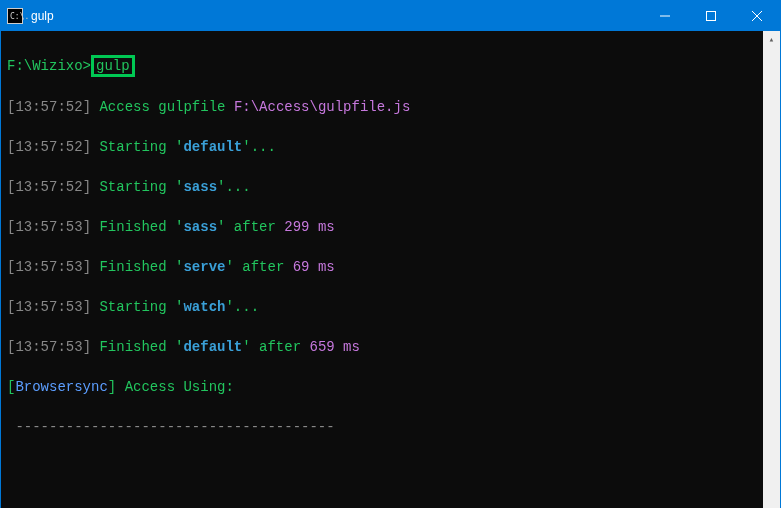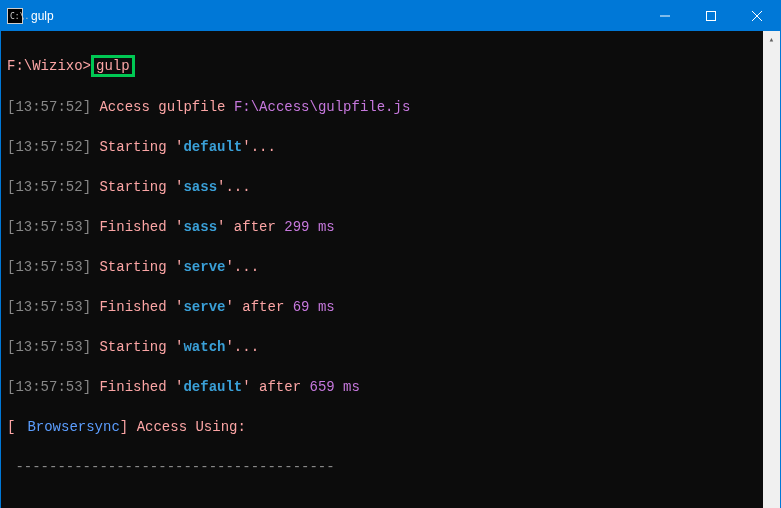--- a/index.html
+++ b/index.html
@@ -18,7 +18,7 @@
     .scroll-track { flex: 1; background: #f0f0f0; }
     .highlight-box { border: 3px solid #00c853; padding: 0 2px; display: inline-block; line-height: 16px; }
     .gray { color: #888; }
-    .white { color: #fca5a5; margin-top: 36px; }
+    .white { color: #22c55e; margin-top: 36px; }
     .cyan { color: #3aa0d8; font-weight: bold; }
     .magenta { color: #c678dd; }
     .blue { color: #5c9eff; margin-left: 12px; }

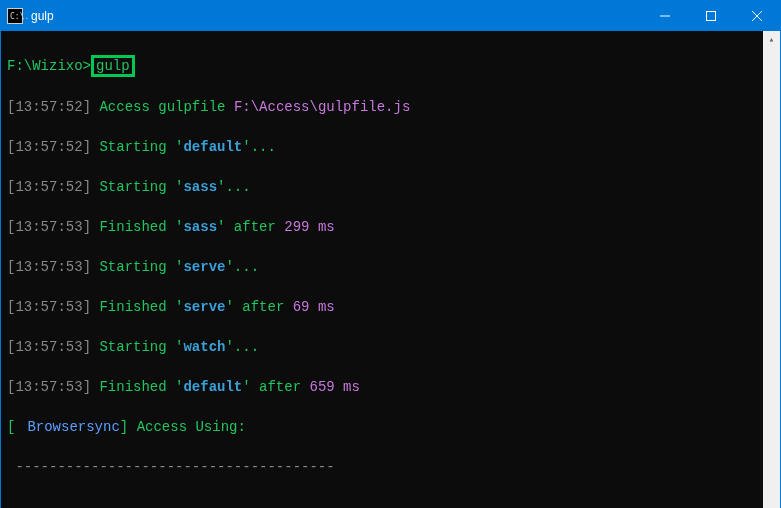--- a/index.html
+++ b/index.html
@@ -55,7 +55,6 @@
 <div><span class="gray">[</span><span class="gray">13:57:52</span><span class="gray">] </span><span class="white">Starting '</span><span class="cyan">default</span><span class="white">'...</span></div>
 <div><span class="gray">[</span><span class="gray">13:57:52</span><span class="gray">] </span><span class="white">Starting '</span><span class="cyan">sass</span><span class="white">'...</span></div>
 <div><span class="gray">[</span><span class="gray">13:57:53</span><span class="gray">] </span><span class="white">Finished '</span><span class="cyan">sass</span><span class="white">' after</span><span> </span><span class="magenta">299 ms</span></div>
-<div><span class="gray">[</span><span class="gray">13:57:53</span><span class="gray">] </span><span class="white">Starting '</span><span class="cyan">serve</span><span class="white">'...</span></div>
 <div><span class="gray">[</span><span class="gray">13:57:53</span><span class="gray">] </span><span class="white">Finished '</span><span class="cyan">serve</span><span class="white">' after</span><span> </span><span class="magenta">69 ms</span></div>
 <div><span class="gray">[</span><span class="gray">13:57:53</span><span class="gray">] </span><span class="white">Starting '</span><span class="cyan">watch</span><span class="white">'...</span></div>
 <div><span class="gray">[</span><span class="gray">13:57:53</span><span class="gray">] </span><span class="white">Finished '</span><span class="cyan">default</span><span class="white">' after</span><span> </span><span class="magenta">659 ms</span></div>

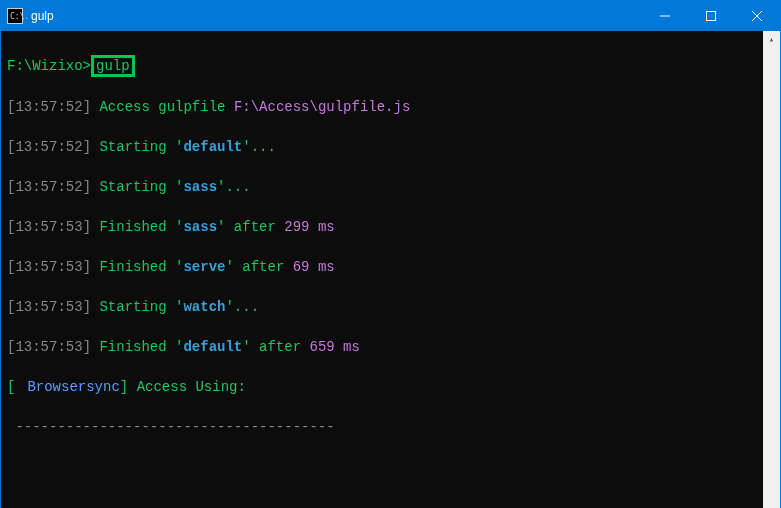--- a/index.html
+++ b/index.html
@@ -21,7 +21,7 @@
     .white { color: #22c55e; margin-top: 36px; }
     .cyan { color: #3aa0d8; font-weight: bold; }
     .magenta { color: #c678dd; }
-    .blue { color: #5c9eff; margin-left: 12px; }
+    .blue { color: #5c9eff; }
   </style>
 </head>
 <body>

